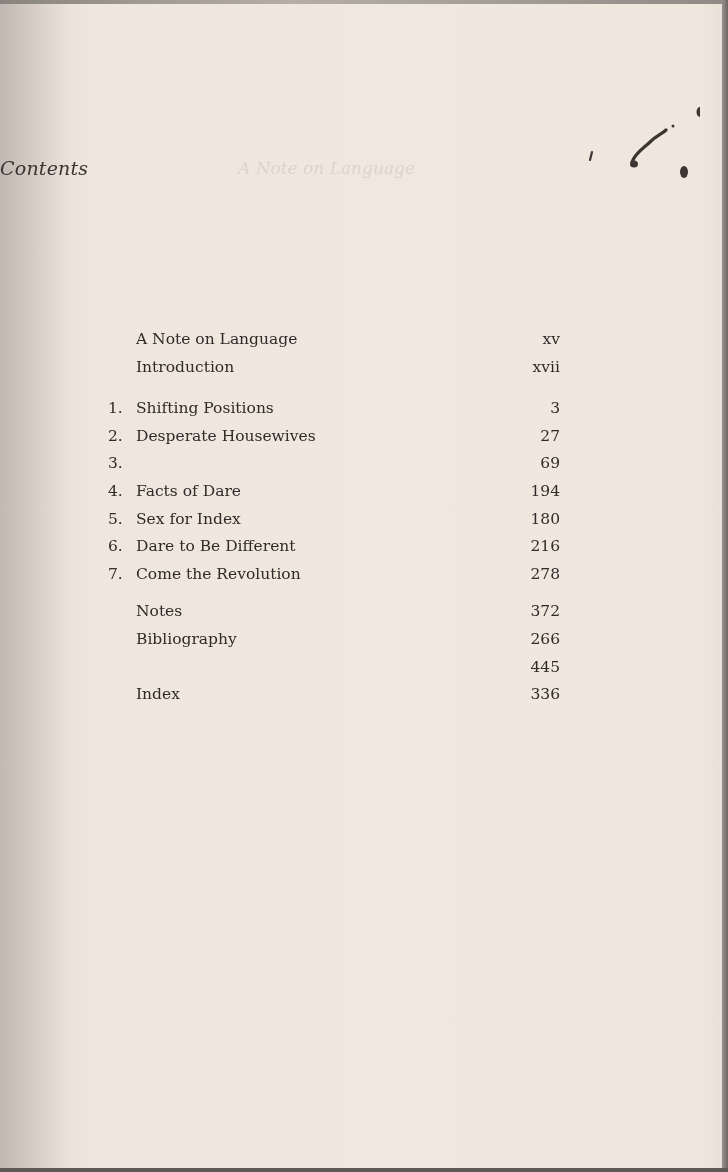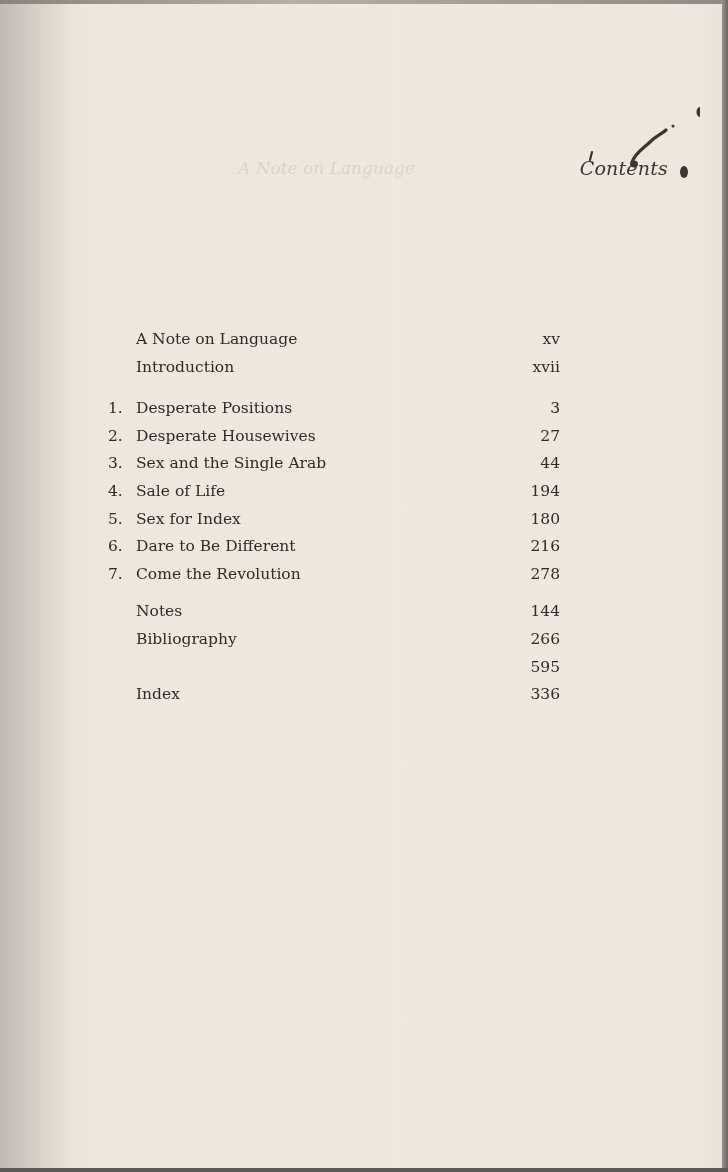--- a/index.html
+++ b/index.html
@@ -83,7 +83,7 @@
       left: 0;
       width: 668px;
       top: 157px;
-      text-align: right;
+      text-align: left;
       font-family: "DejaVu Serif", serif;
       font-style: italic;
       font-size: 19px;

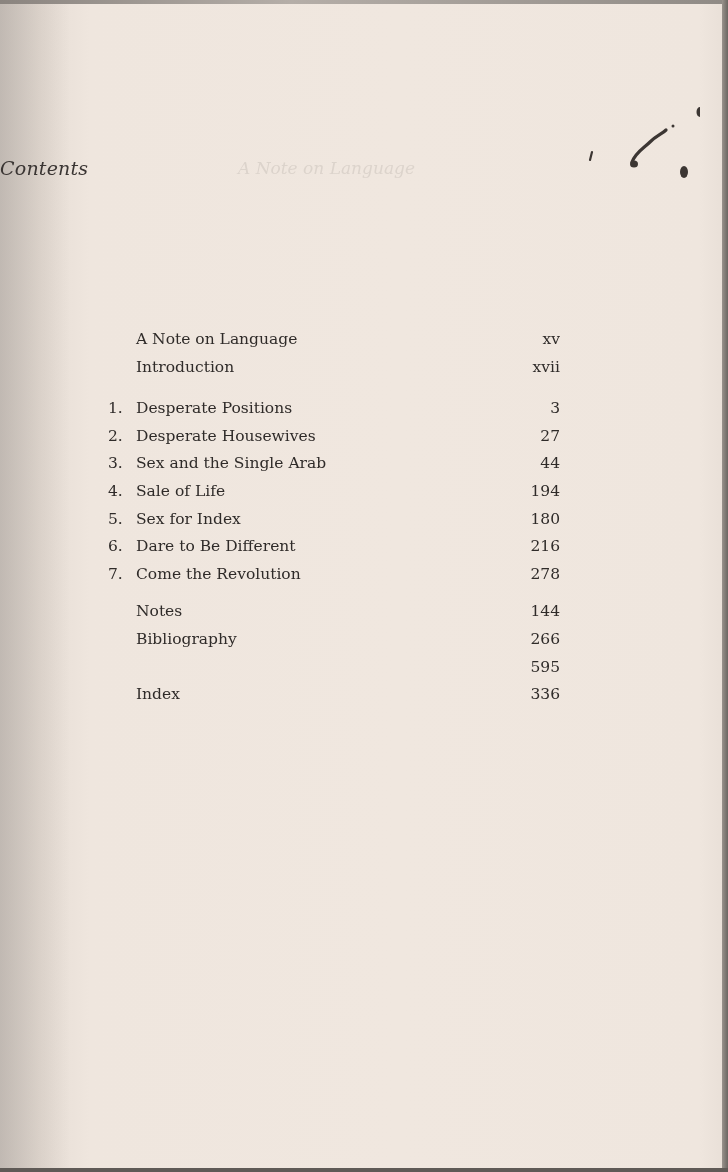--- a/index.html
+++ b/index.html
@@ -153,7 +153,7 @@
 
     <div class="toc-row">
       <span class="toc-num">1.</span>
-      <span class="toc-label">Desperate Positions</span>
+      <span class="toc-label">Shifting Positions</span>
       <span class="toc-page">3</span>
     </div>
     <div class="toc-row">

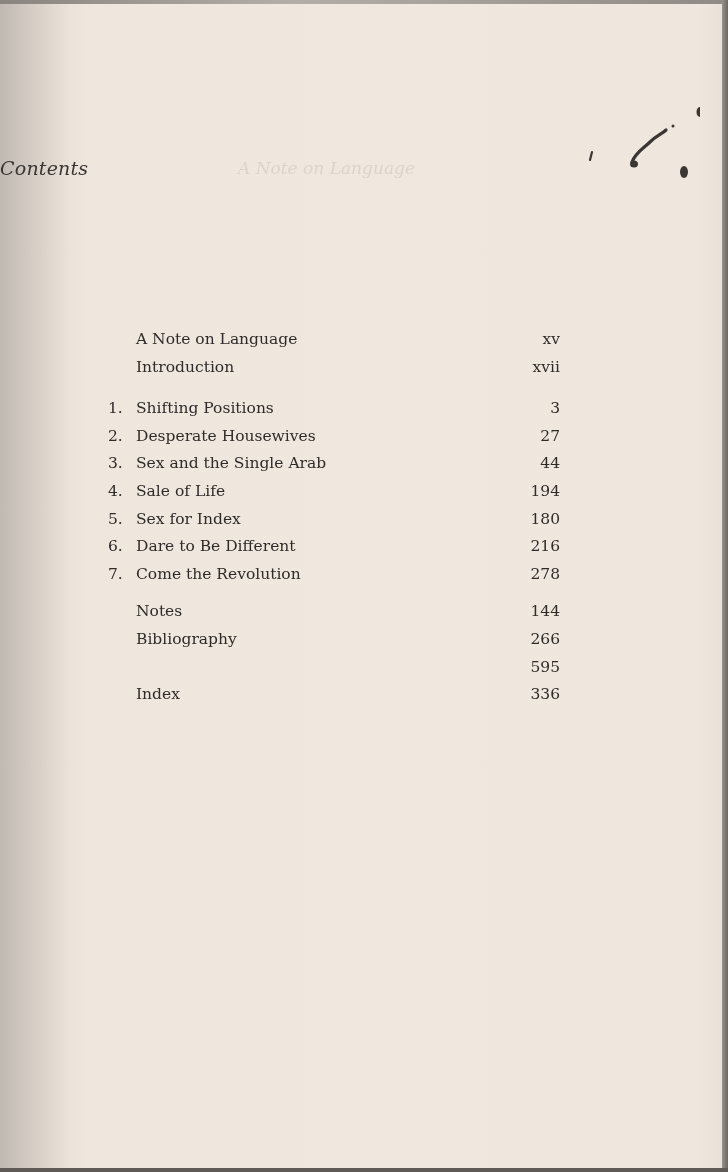--- a/index.html
+++ b/index.html
@@ -163,7 +163,6 @@
     </div>
     <div class="toc-row">
       <span class="toc-num">3.</span>
-      <span class="toc-label">Sex and the Single Arab</span>
       <span class="toc-page">44</span>
     </div>
     <div class="toc-row">

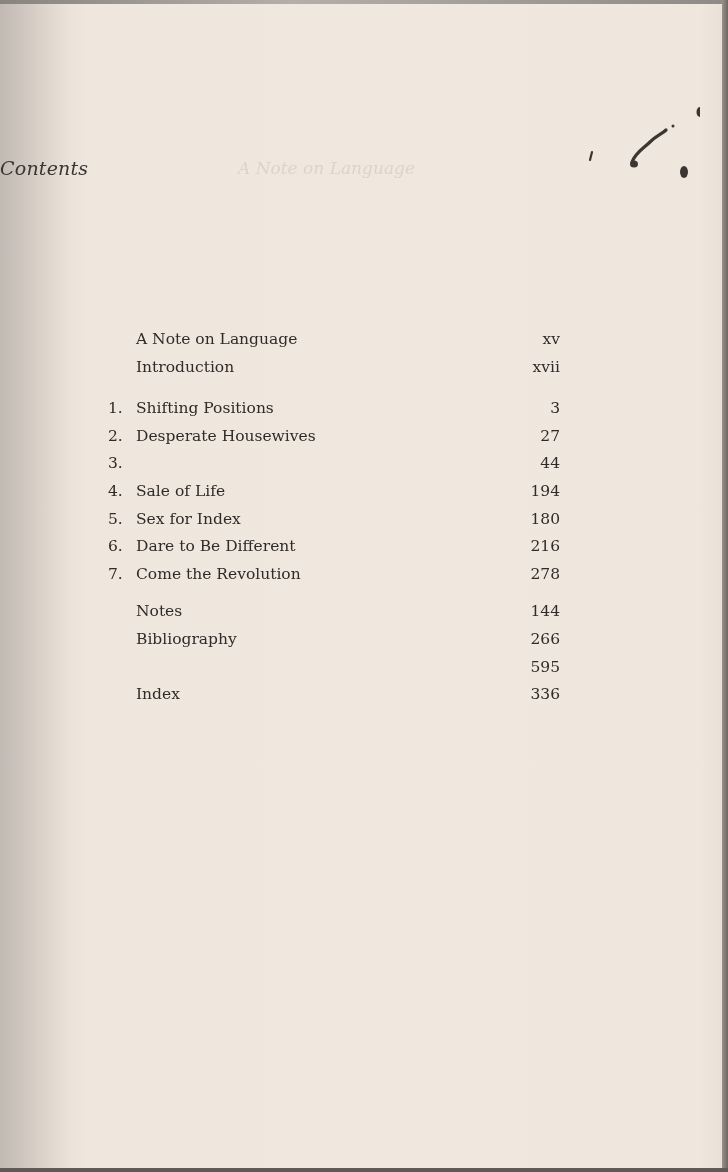--- a/index.html
+++ b/index.html
@@ -163,7 +163,7 @@
     </div>
     <div class="toc-row">
       <span class="toc-num">3.</span>
-      <span class="toc-page">44</span>
+      <span class="toc-page">69</span>
     </div>
     <div class="toc-row">
       <span class="toc-num">4.</span>

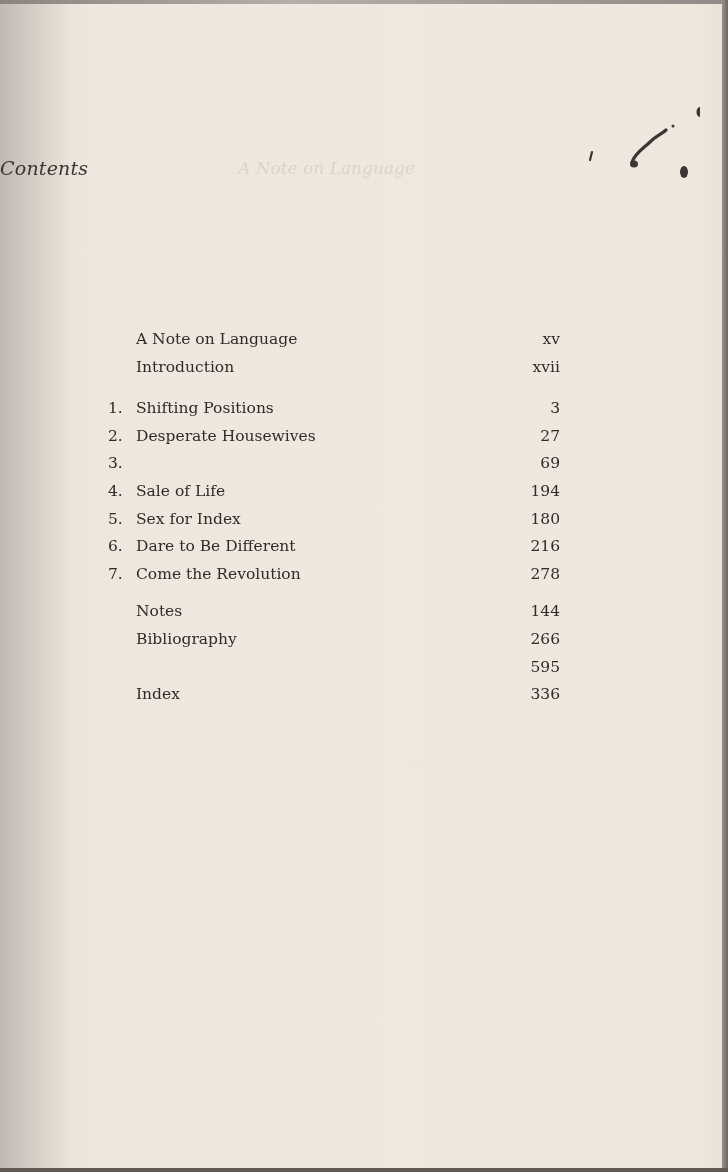--- a/index.html
+++ b/index.html
@@ -167,7 +167,7 @@
     </div>
     <div class="toc-row">
       <span class="toc-num">4.</span>
-      <span class="toc-label">Sale of Life</span>
+      <span class="toc-label">Facts of Dare</span>
       <span class="toc-page">194</span>
     </div>
     <div class="toc-row">

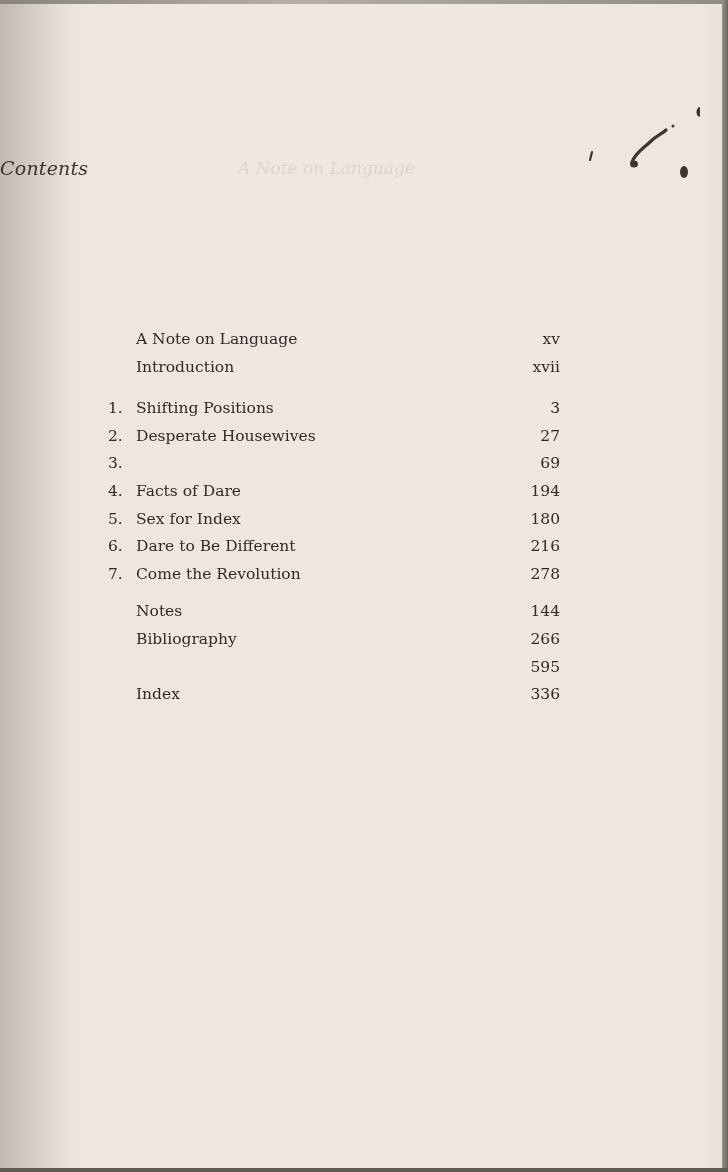--- a/index.html
+++ b/index.html
@@ -190,7 +190,7 @@
 
     <div class="toc-row back">
       <span class="toc-label">Notes</span>
-      <span class="toc-page">144</span>
+      <span class="toc-page">372</span>
     </div>
     <div class="toc-row back">
       <span class="toc-label">Bibliography</span>

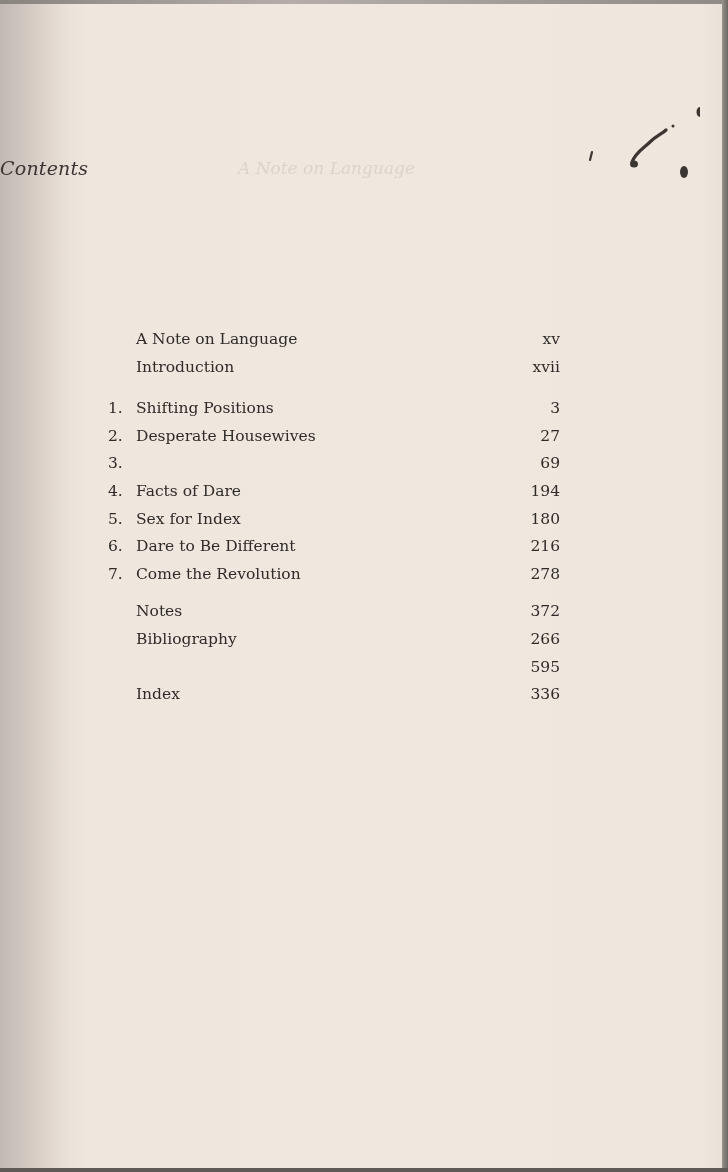--- a/index.html
+++ b/index.html
@@ -197,7 +197,7 @@
       <span class="toc-page">266</span>
     </div>
     <div class="toc-row back">
-      <span class="toc-page">595</span>
+      <span class="toc-page">445</span>
     </div>
     <div class="toc-row back">
       <span class="toc-label">Index</span>

